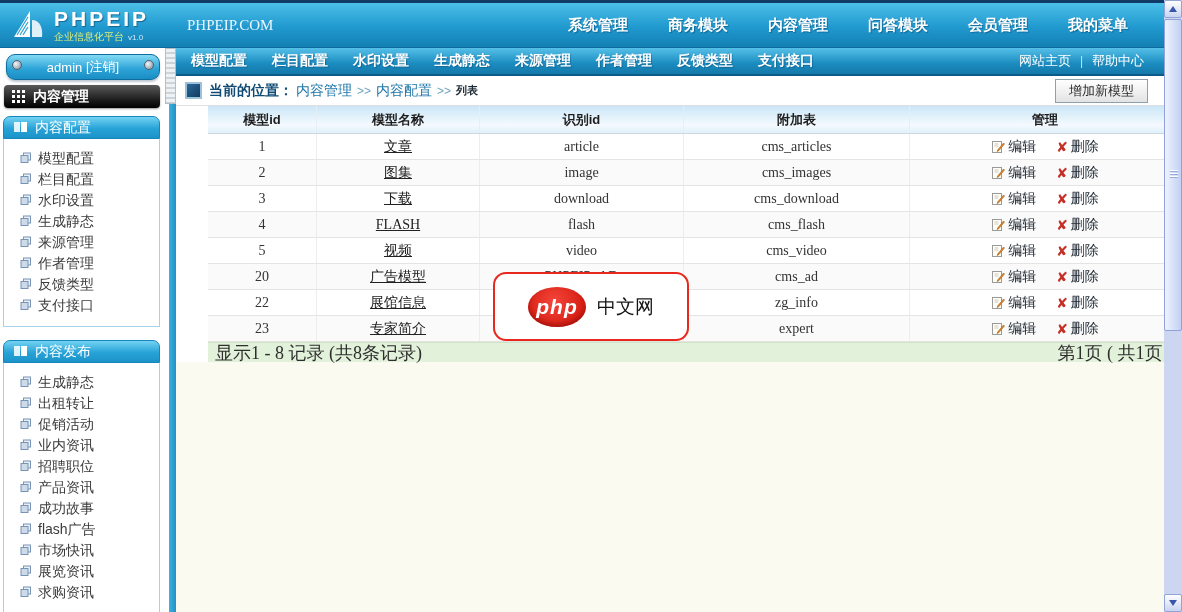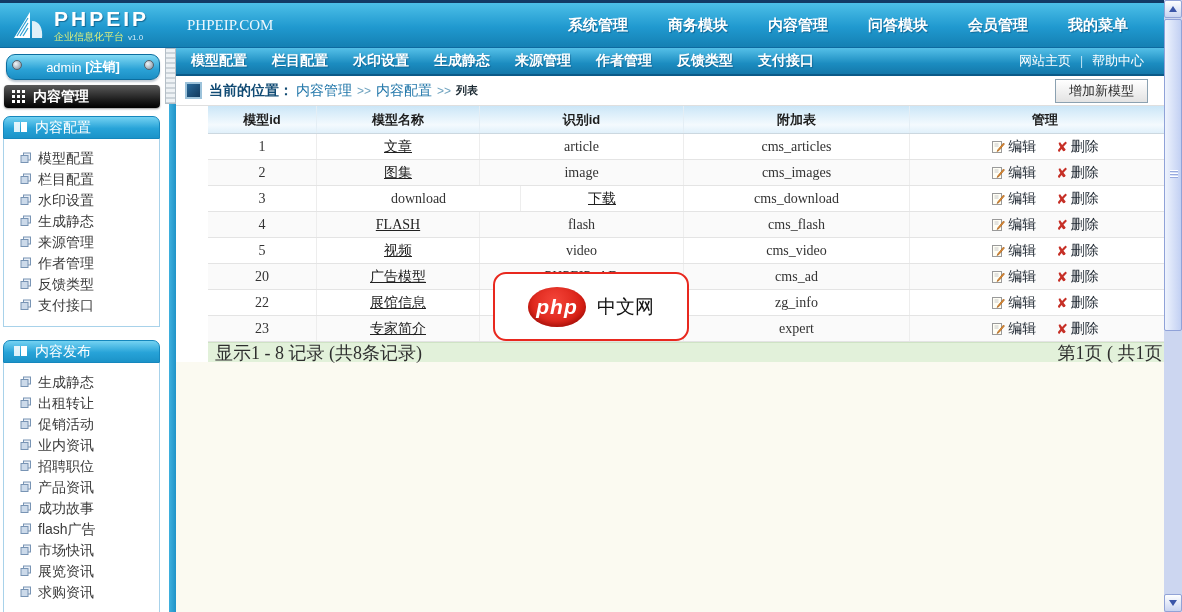--- a/index.html
+++ b/index.html
@@ -14,7 +14,7 @@
     border-top:3px solid #123a66;border-bottom:1px solid #0d6aa0;
     display:flex;align-items:center;
   }
-  .logo-wrap{display:flex;align-items:center;gap:8px;margin-left:10px;}
+  .logo-wrap{display:flex;align-items:flex-start;gap:8px;margin-left:10px;}
   .logo-mark{width:36px;height:32px;}
   .logo-text-col{display:flex;flex-direction:column;line-height:1;}
   .logo-title{font-size:21px;font-weight:bold;color:#fff;letter-spacing:3px;text-shadow:1px 1px 1px rgba(0,60,100,.55);}

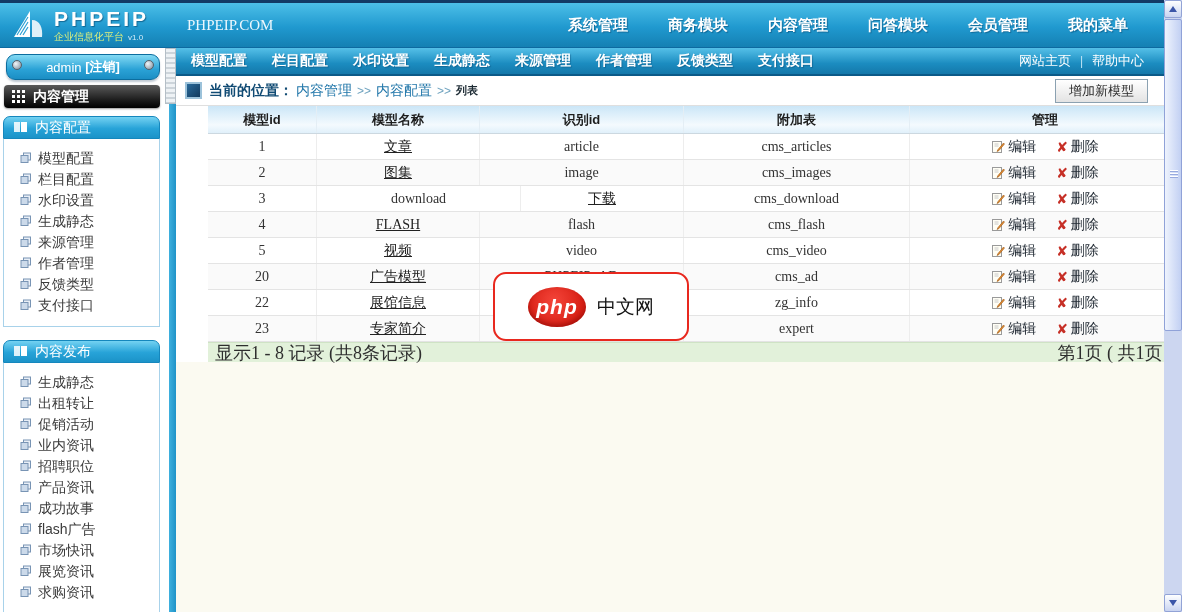--- a/index.html
+++ b/index.html
@@ -164,7 +164,7 @@
   <div class="admin-bar">
     <span class="pin left"></span>
     <span>admin</span>&nbsp;
-    <span style="cursor:pointer;font-weight:bold;">[注销]</span>
+    <span style="cursor:pointer;">[注销]</span>
     <span class="pin right"></span>
   </div>
   <div class="module-bar">

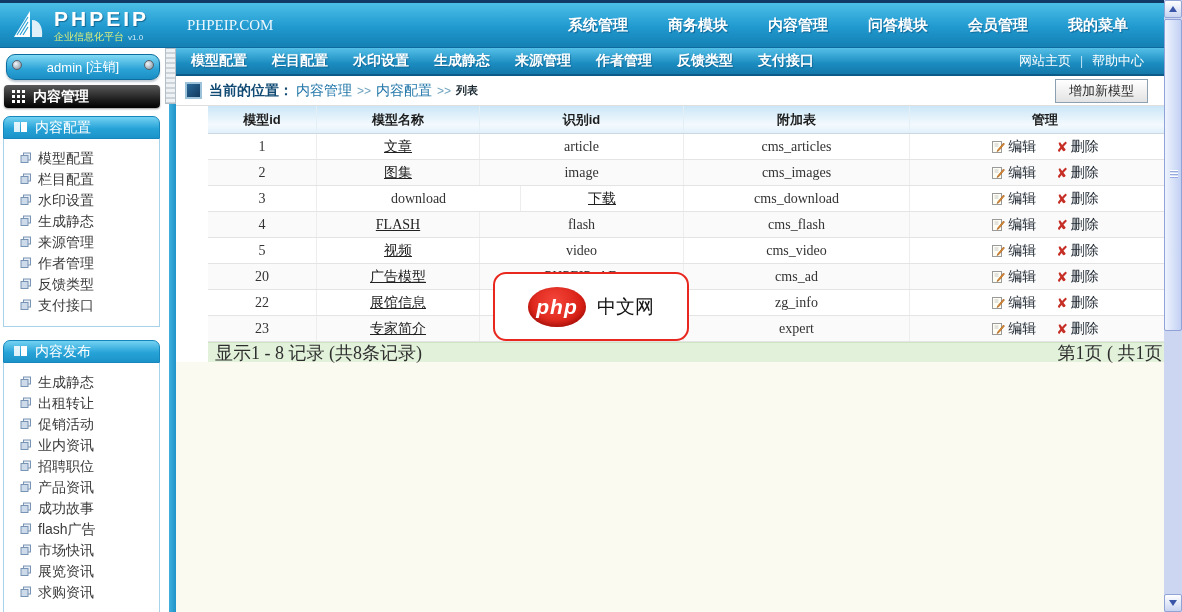--- a/index.html
+++ b/index.html
@@ -471,10 +471,10 @@
   </div>
         <div class="trow">
     <div class="td c0 cell-id">3</div>
+    <div class="td c1">
+      <a class="model-link">下载</a>
+    </div>
     <div class="td c2 cell-ident">download</div>
-    <div class="td c1">
-      <a class="model-link">下载</a>
-    </div>
     <div class="td c3 cell-extra">cms_download</div>
     <div class="td c4">
       <span class="action edit">

